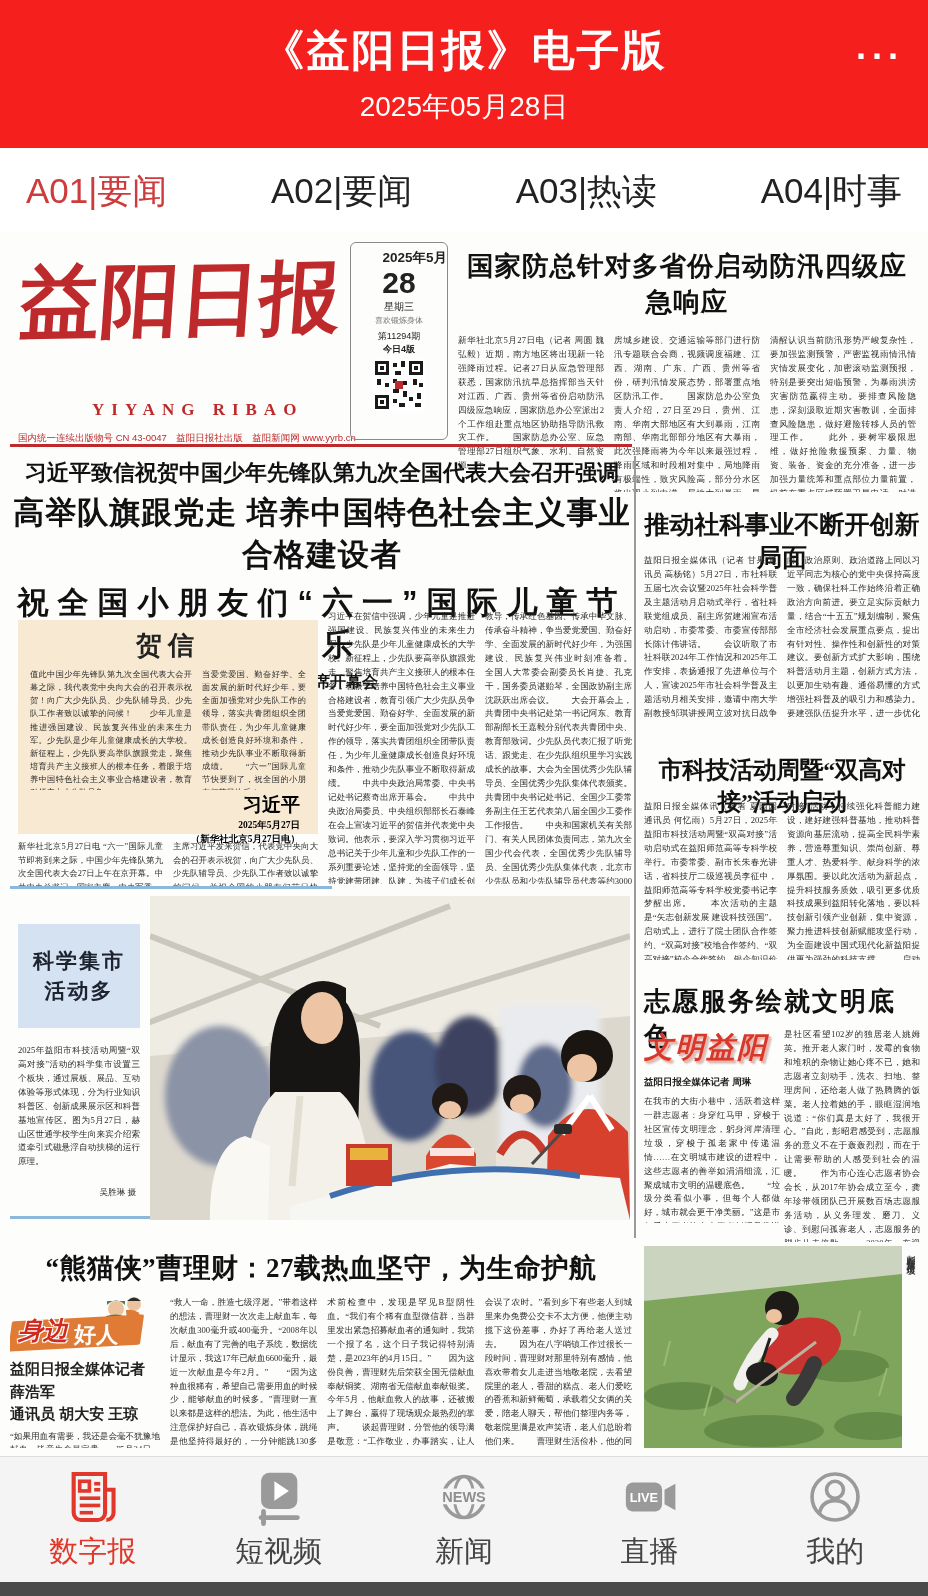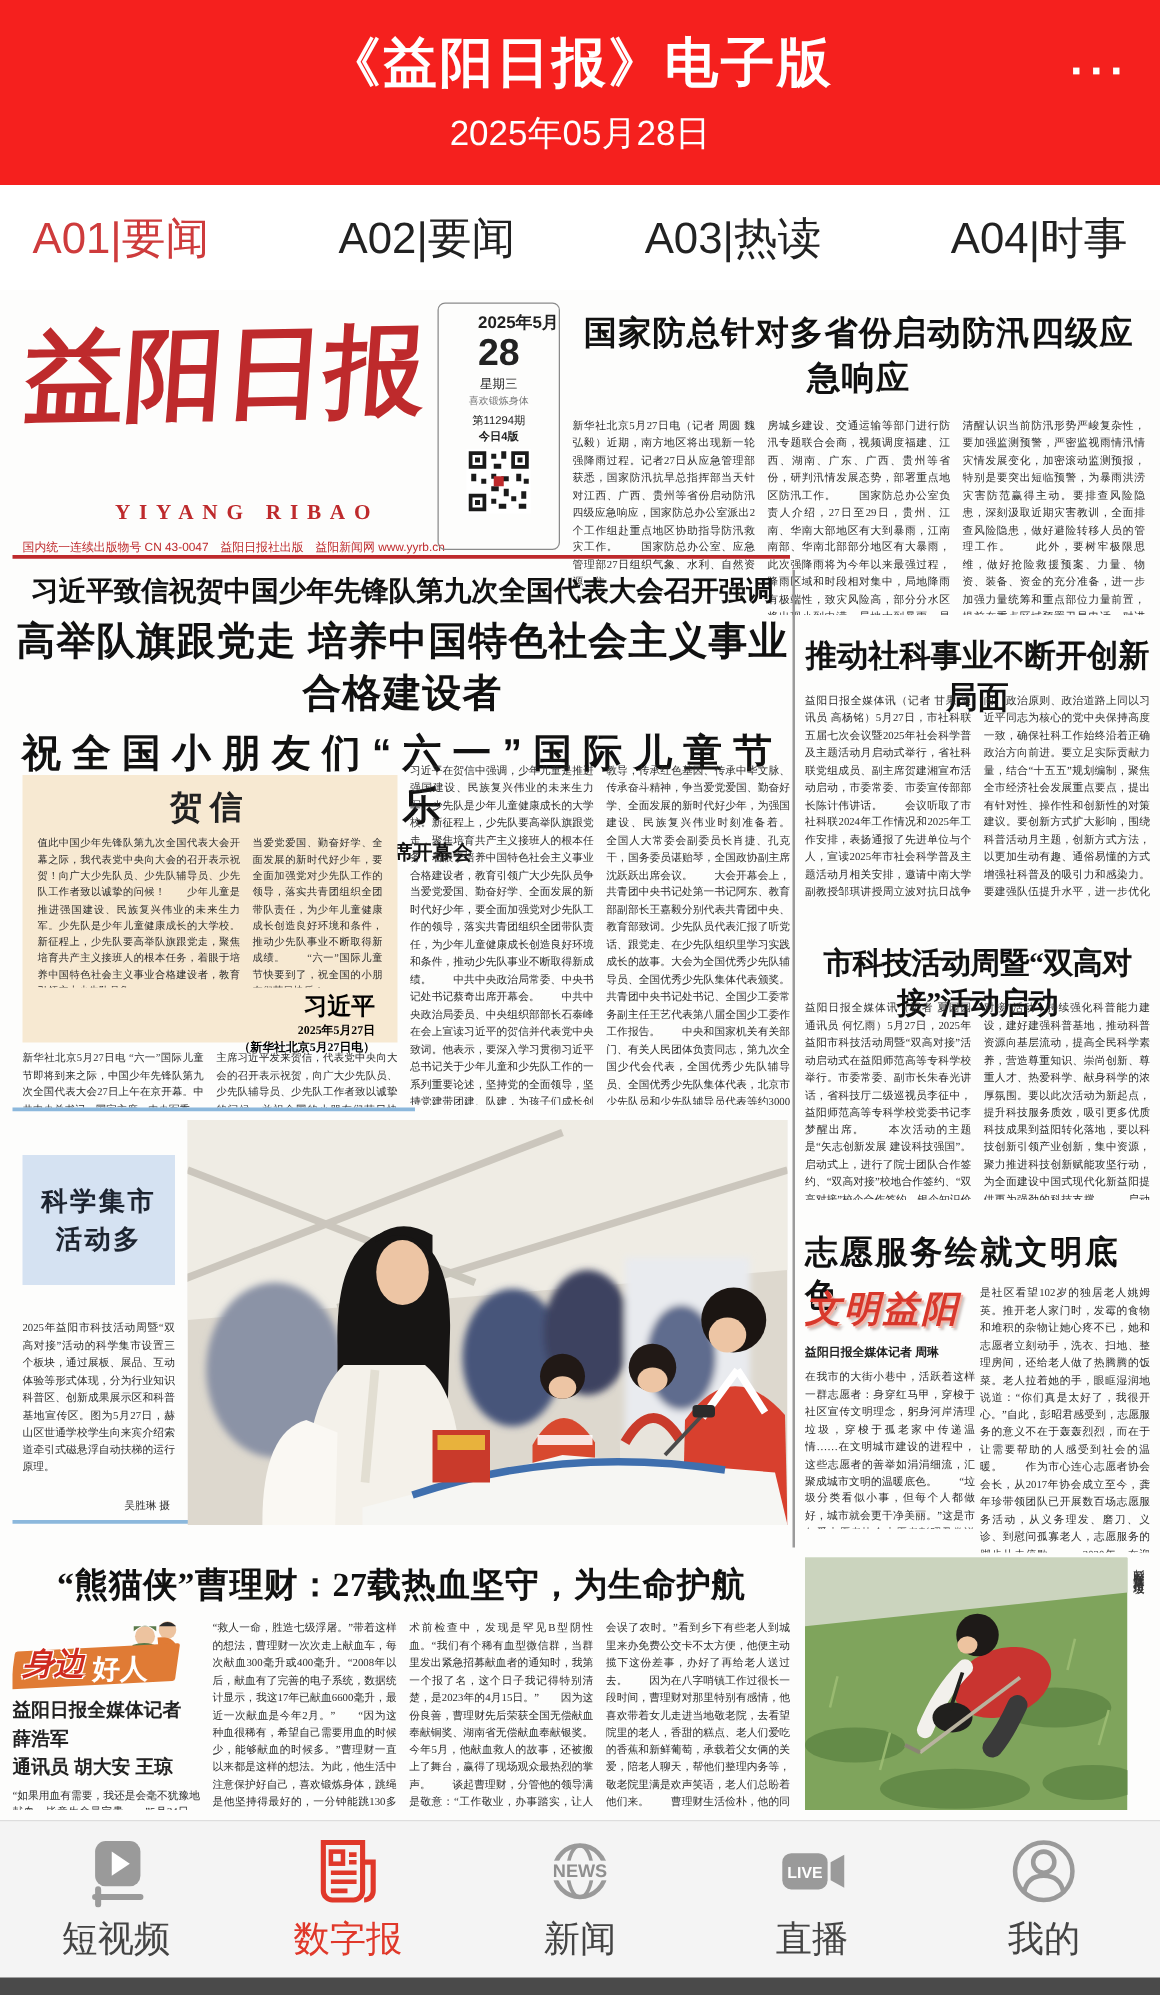--- a/index.html
+++ b/index.html
@@ -17,7 +17,7 @@
   
   .tabbar{position:absolute;left:0;top:148px;width:928px;height:88px;background:#fff;
           display:flex;align-items:center;justify-content:space-between;box-sizing:border-box;
-          padding:0 26px;border-bottom:4px solid #fca5a5;}
+          padding:0 26px;border-bottom:1px solid #fca5a5;}
   .tab{font-size:35px;color:#222;font-weight:500;white-space:nowrap;}
   .tab.active{color:#CE3B3C;}
 

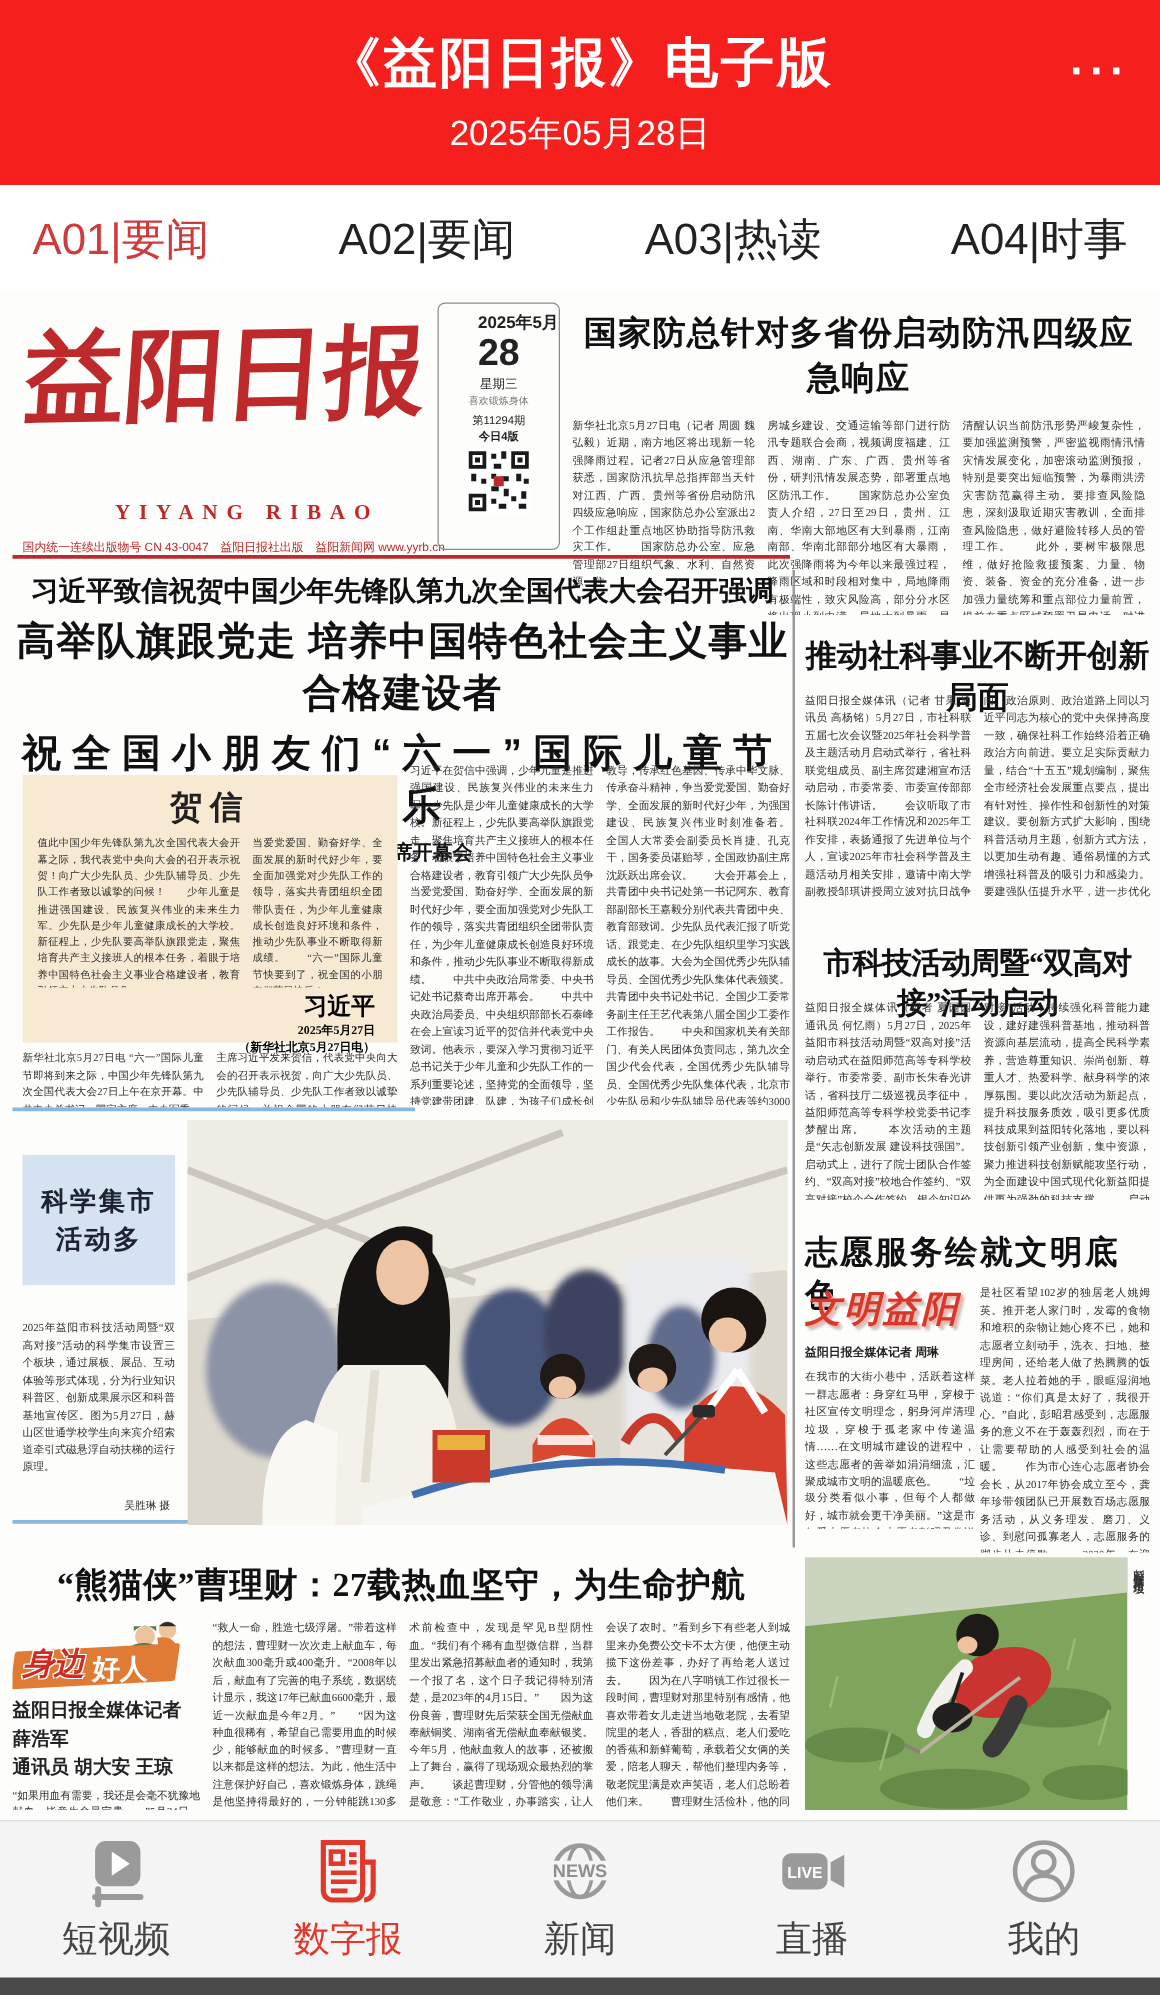--- a/index.html
+++ b/index.html
@@ -239,7 +239,7 @@
       </div>
     </div>
     <div class="abs science-cap">
-      <div class="tcol" style="height:142px;margin-top:12px;">2025年益阳市科技活动周暨“双高对接”活动的科学集市设置三个板块，通过展板、展品、互动体验等形式体现，分为行业知识科普区、创新成果展示区和科普基地宣传区。图为5月27日，赫山区世通学校学生向来宾介绍索道牵引式磁悬浮自动扶梯的运行原理。</div>
+      <div class="tcol" style="height:142px;">2025年益阳市科技活动周暨“双高对接”活动的科学集市设置三个板块，通过展板、展品、互动体验等形式体现，分为行业知识科普区、创新成果展示区和科普基地宣传区。图为5月27日，赫山区世通学校学生向来宾介绍索道牵引式磁悬浮自动扶梯的运行原理。</div>
       <div class="tcol science-credit">吴胜琳 摄</div>
     </div>
     <div class="abs blueline" style="top:984px;"></div>

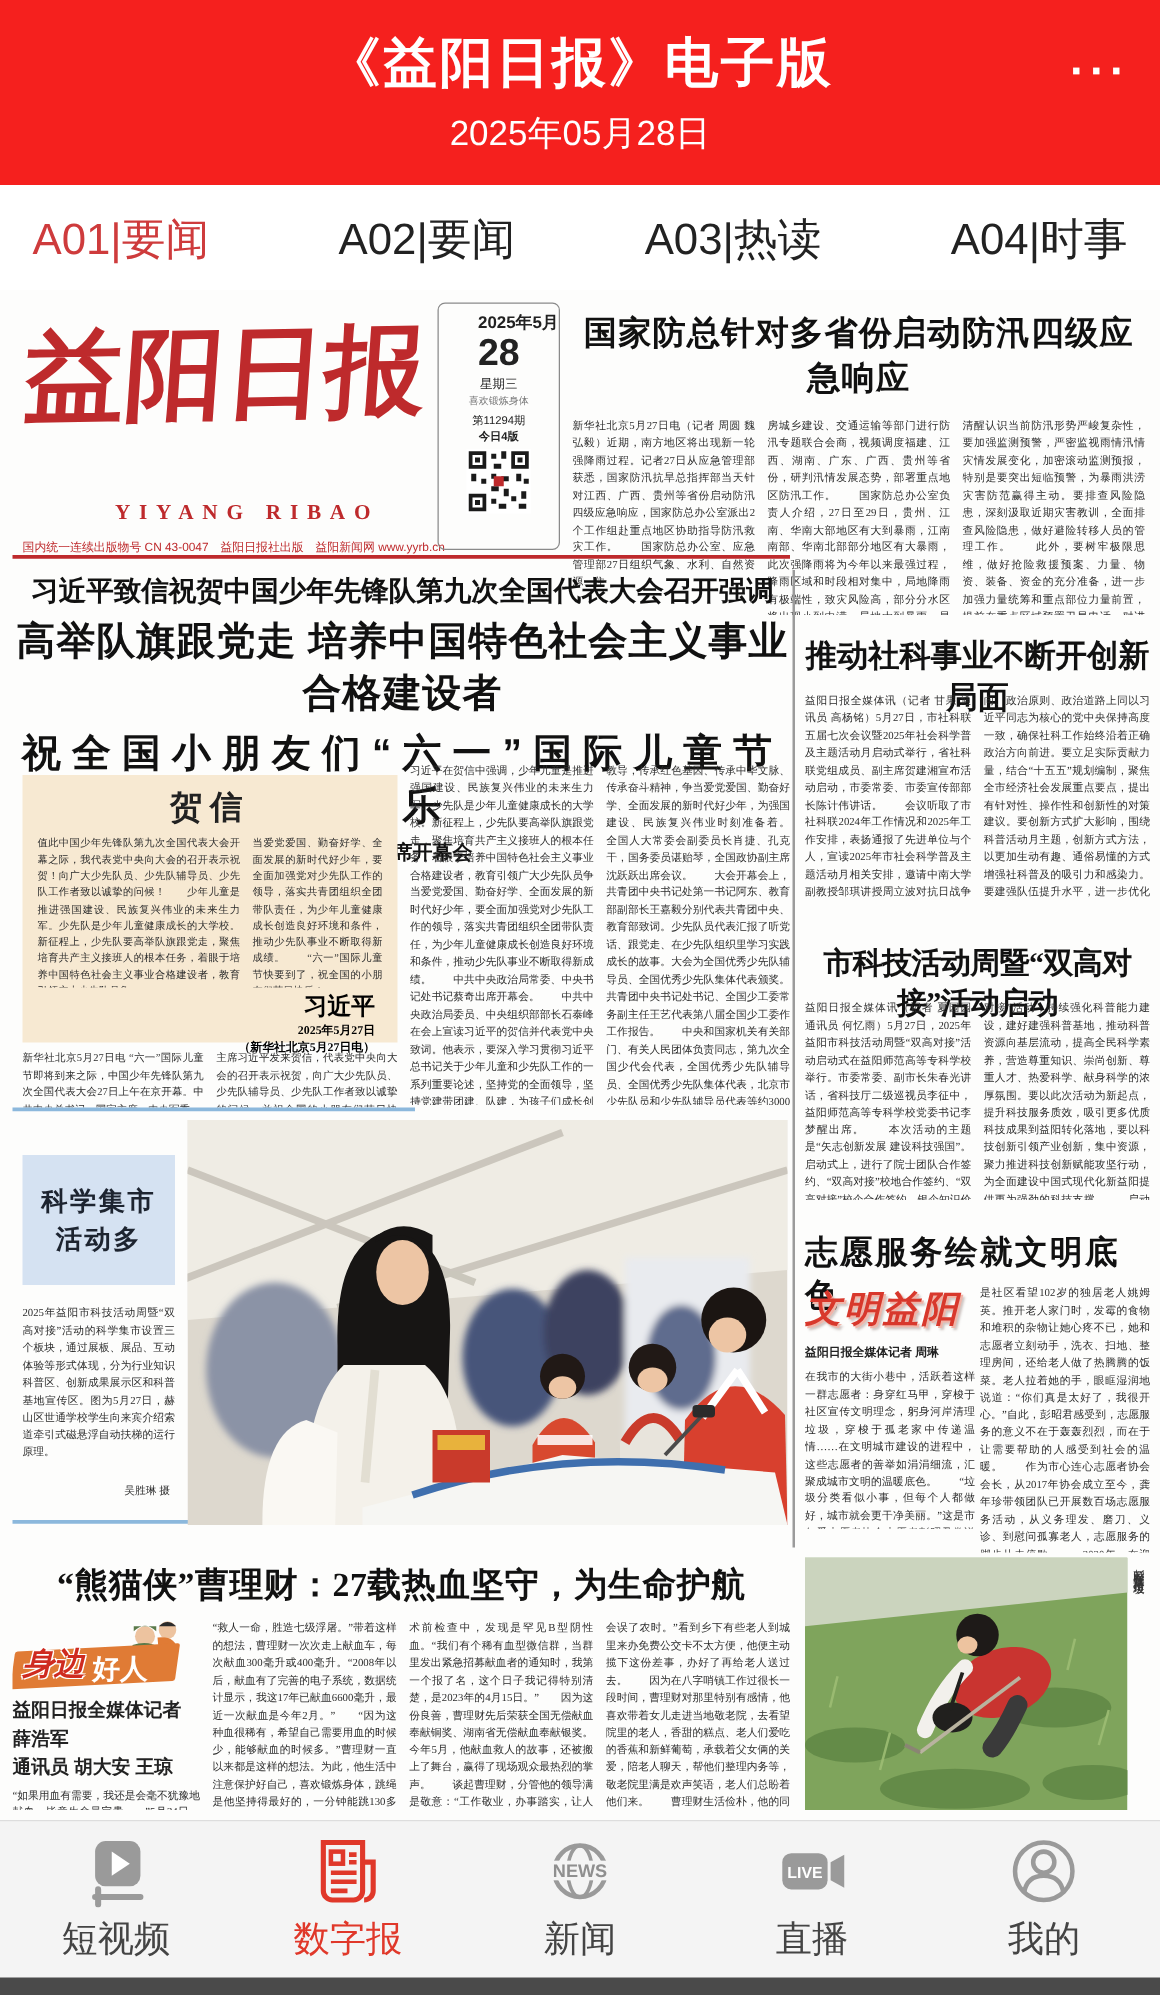--- a/index.html
+++ b/index.html
@@ -373,15 +373,6 @@
   </div>
 
   <div class="navbar">
-    <div class="nav-item">
-      <svg width="58" height="58" viewBox="0 0 48 48">
-        <rect x="10" y="4" width="30" height="30" rx="7" fill="#9A9A9A"></rect>
-        <polygon points="21,11 33,19 21,27" fill="#fff"></polygon>
-        <line x1="10" y1="41" x2="40" y2="41" stroke="#9A9A9A" stroke-width="4" stroke-linecap="round"></line>
-        <line x1="12" y1="36" x2="12" y2="46" stroke="#9A9A9A" stroke-width="4" stroke-linecap="round"></line>
-      </svg>
-      <div class="nav-label">短视频</div>
-    </div>
     <div class="nav-item active">
       <svg width="58" height="58" viewBox="0 0 48 48">
         <path d="M8,5 h26 v32 a6,6 0 0 1 -6,6 h-14 a6,6 0 0 1 -6,-6 Z" fill="none" stroke="#E0382A" stroke-width="3.4"></path>
@@ -399,6 +390,15 @@
     </div>
     <div class="nav-item">
       <svg width="58" height="58" viewBox="0 0 48 48">
+        <rect x="10" y="4" width="30" height="30" rx="7" fill="#9A9A9A"></rect>
+        <polygon points="21,11 33,19 21,27" fill="#fff"></polygon>
+        <line x1="10" y1="41" x2="40" y2="41" stroke="#9A9A9A" stroke-width="4" stroke-linecap="round"></line>
+        <line x1="12" y1="36" x2="12" y2="46" stroke="#9A9A9A" stroke-width="4" stroke-linecap="round"></line>
+      </svg>
+      <div class="nav-label">短视频</div>
+    </div>
+    <div class="nav-item">
+      <svg width="58" height="58" viewBox="0 0 48 48">
         <circle cx="24" cy="24" r="17" fill="none" stroke="#9A9A9A" stroke-width="3"></circle>
         <ellipse cx="24" cy="24" rx="8" ry="17" fill="none" stroke="#9A9A9A" stroke-width="2.4"></ellipse>
         <line x1="7" y1="24" x2="41" y2="24" stroke="#9A9A9A" stroke-width="2.4"></line>

